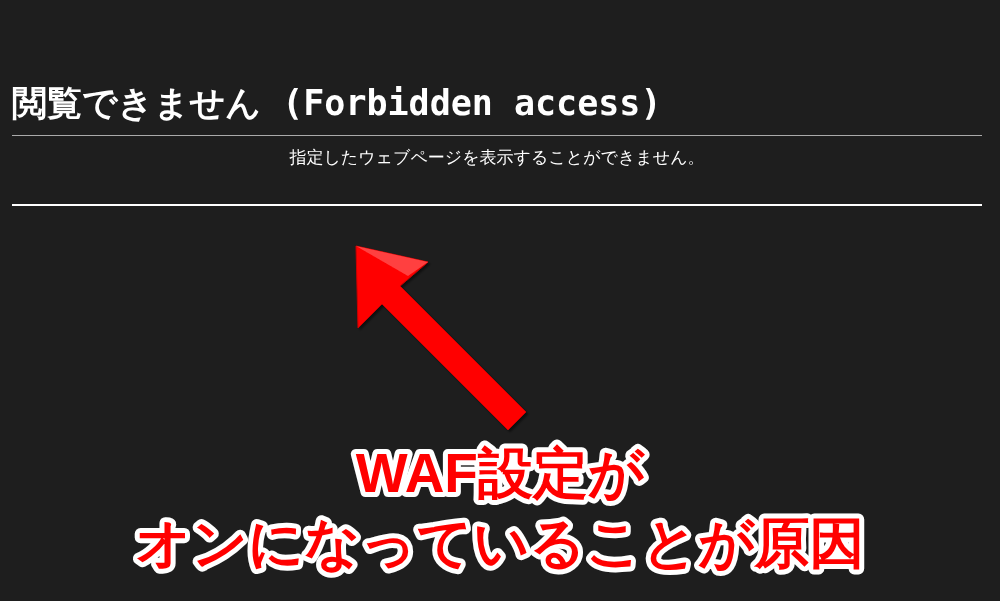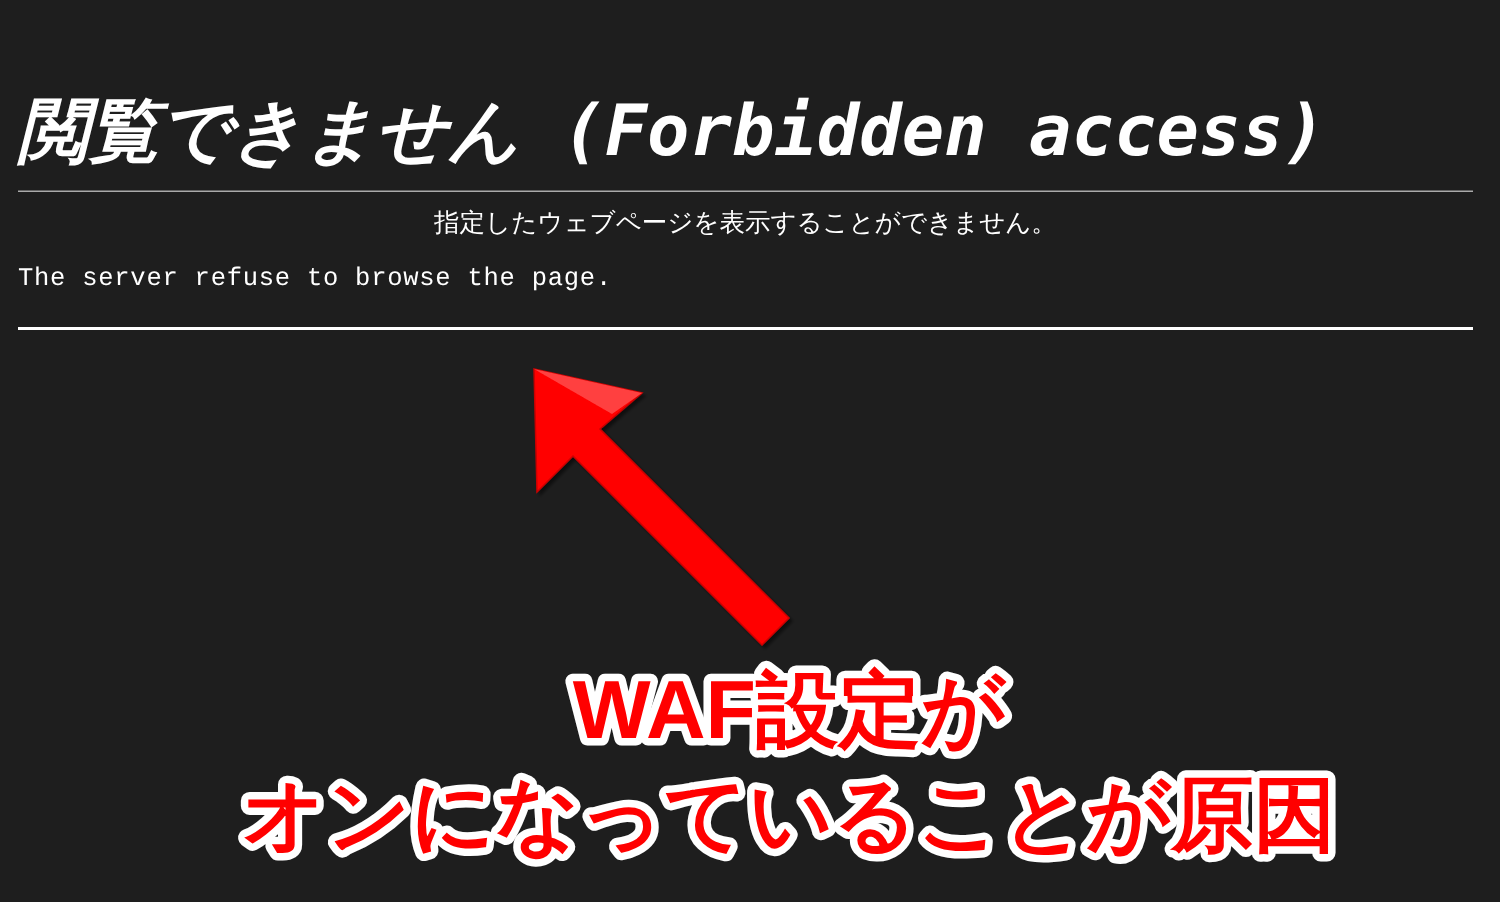--- a/index.html
+++ b/index.html
@@ -20,13 +20,12 @@
       padding: 12px 18px 12px 12px;
     }
     .heading {
-      font-size: 47px;
+      font-size: 35px;
       font-weight: bold;
       letter-spacing: 0px;
-      margin-top: 44px;
+      margin-top: 68px;
       margin-bottom: 8px;
       white-space: nowrap;
-      font-style: italic;
     }
     .hr-top {
       border: none;

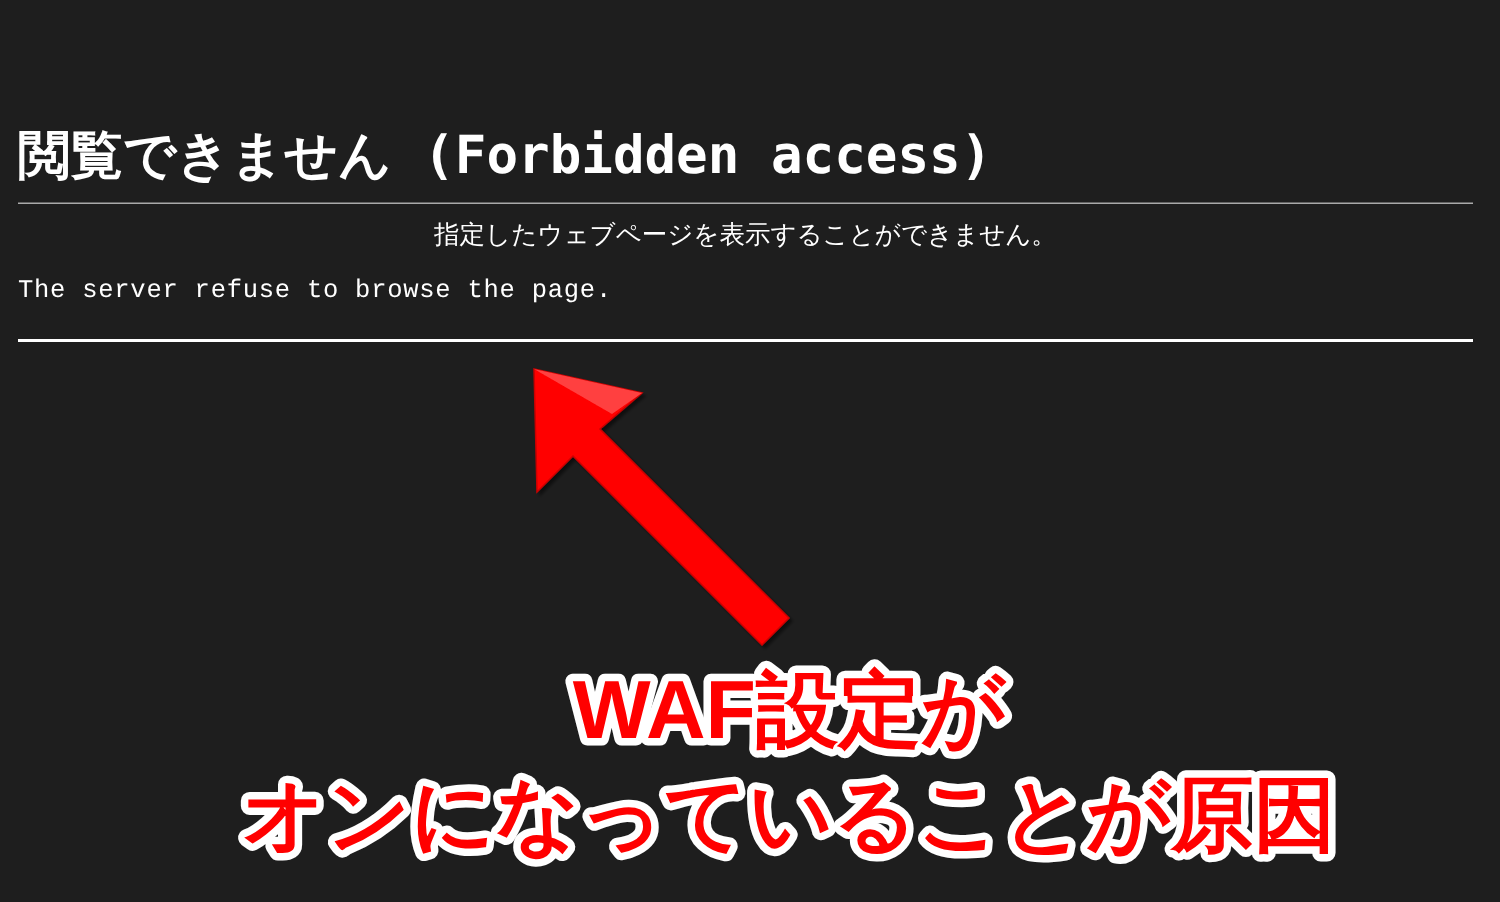--- a/index.html
+++ b/index.html
@@ -77,7 +77,6 @@
   <hr class="hr-top">
   <div class="jp-line">指定したウェブページを表示することができません。</div>
   <div class="spacer"></div>
-  <div class="en-line">The server refuse to browse the page.</div>
   <hr class="hr-bottom">
 </div>
 

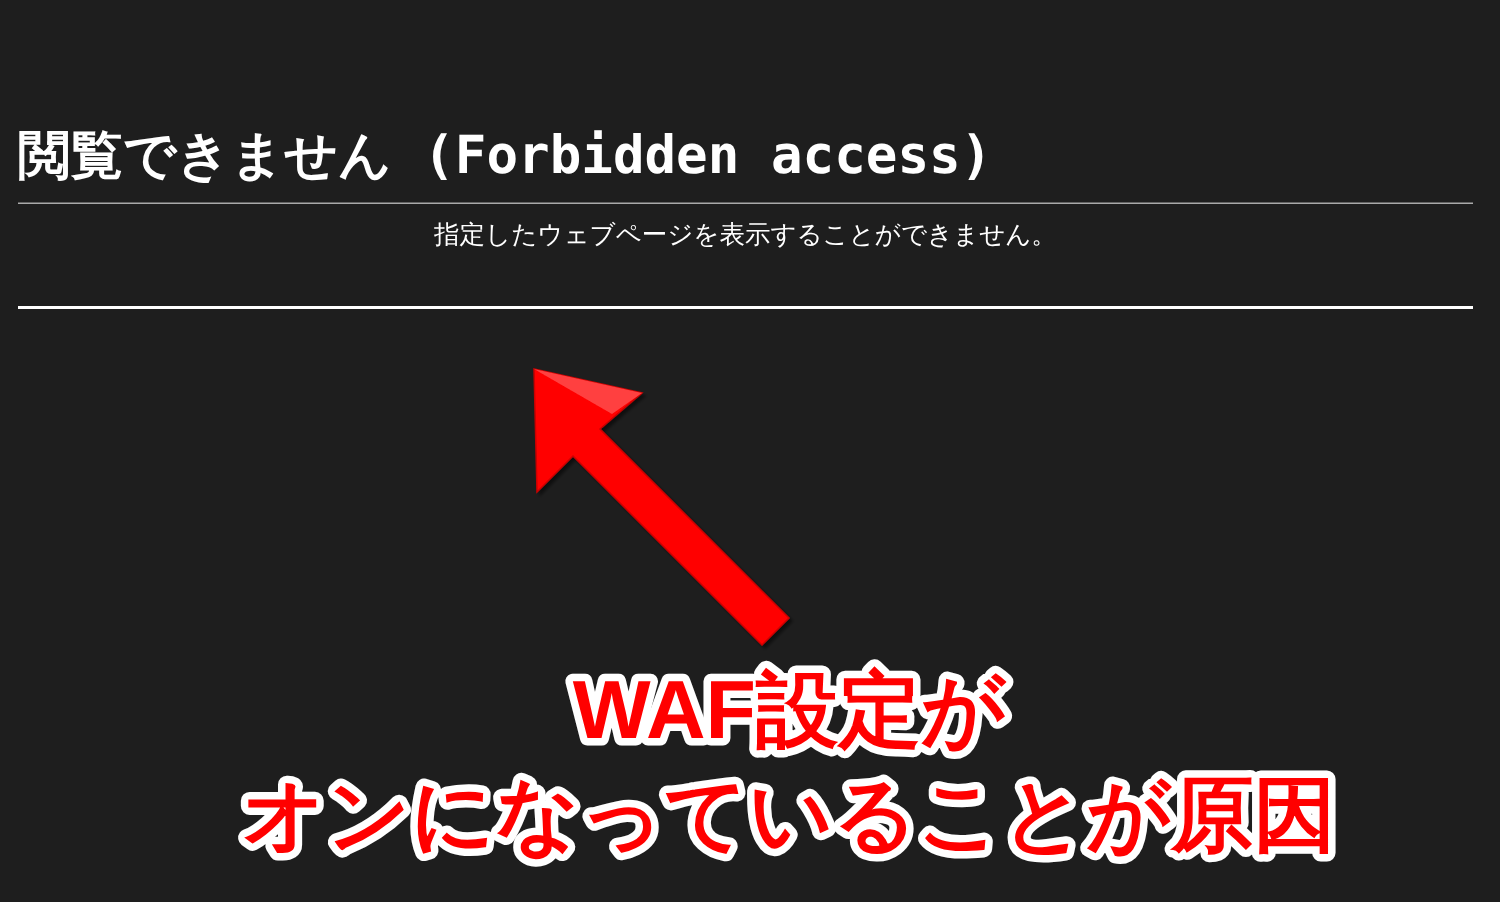--- a/index.html
+++ b/index.html
@@ -66,7 +66,6 @@
       width: 1000px;
       text-align: center;
       pointer-events: none;
-      padding-left: 26px;
     }
   </style>
 </head>

